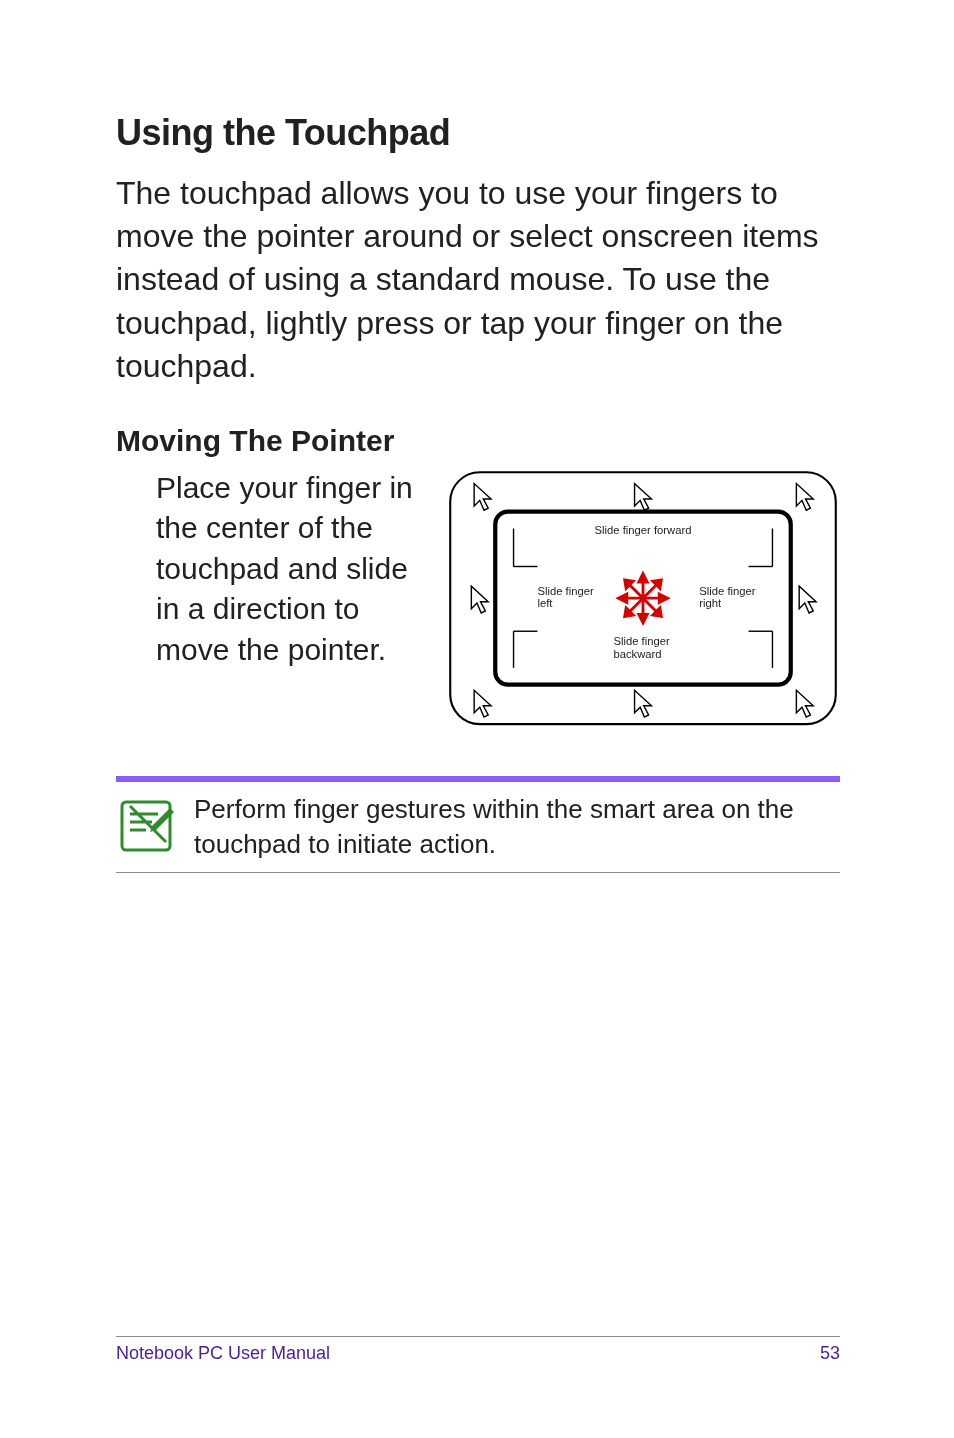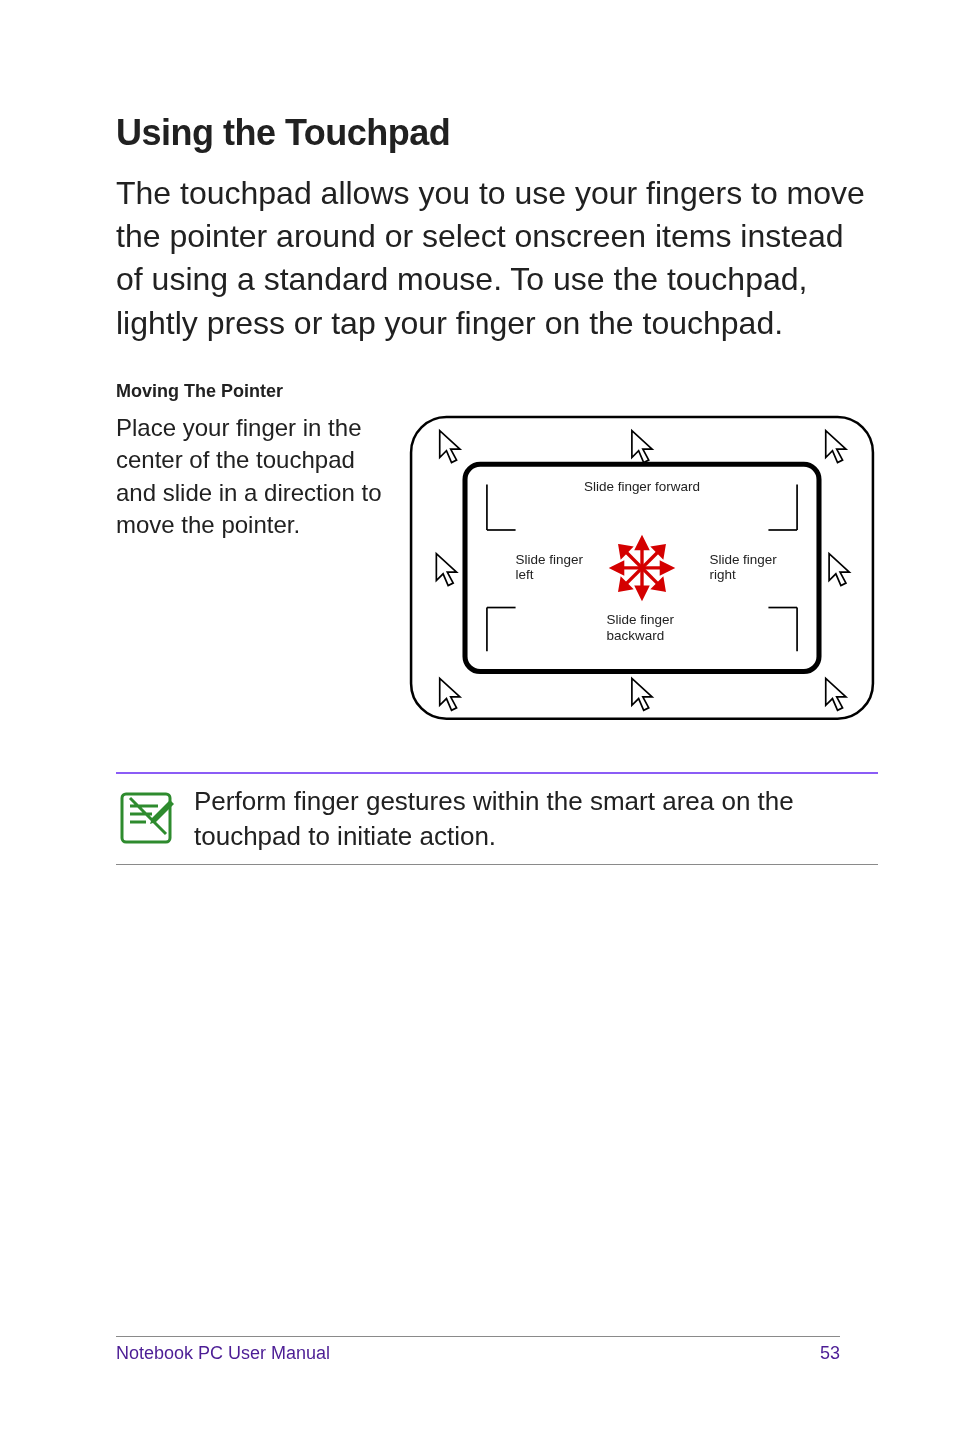--- a/index.html
+++ b/index.html
@@ -4,7 +4,7 @@
 <style>
   * { margin: 0; padding: 0; box-sizing: border-box; }
   html, body { width: 954px; height: 1438px; background: #fff; font-family: "Segoe UI", "Helvetica Neue", Arial, sans-serif; color: #212121; }
-  .page { width: 954px; height: 1438px; position: relative; padding: 112px 76px 0 116px; }
+  .page { width: 954px; height: 1438px; position: relative; padding: 112px 114px 0 116px; }
   h1 { font-size: 36px; font-weight: 700; letter-spacing: -0.5px; margin-bottom: 18px; }
   .intro { font-size: 32px; line-height: 1.35; margin-bottom: 30px; }
   h2 { font-size: 18px; font-weight: 700; margin-bottom: 10px; margin-top: 36px; }

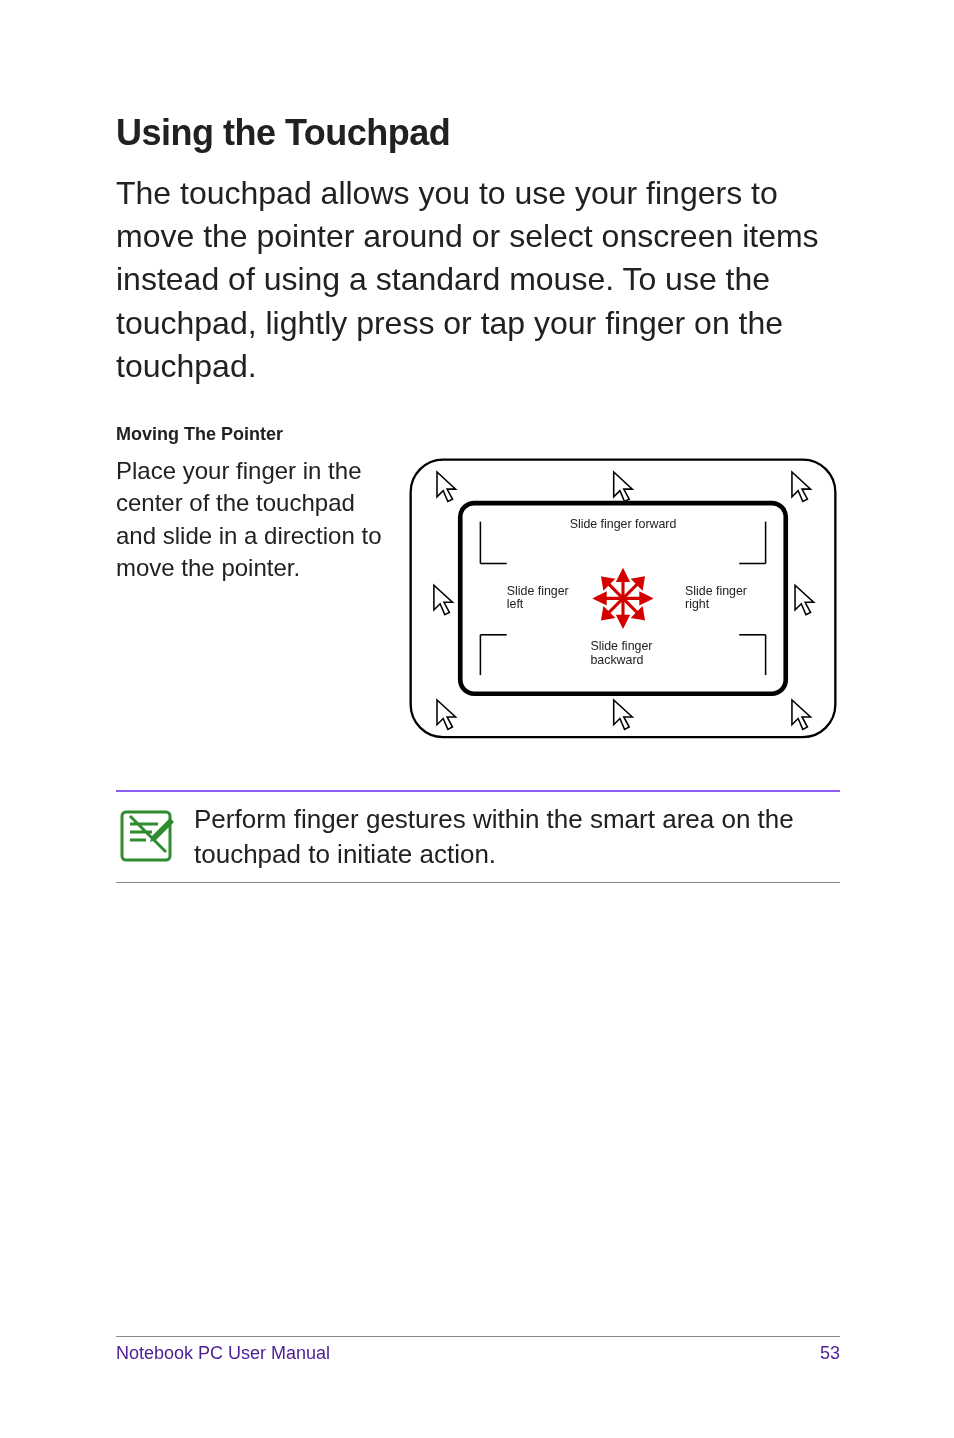--- a/index.html
+++ b/index.html
@@ -7,7 +7,7 @@
   .page { width: 954px; height: 1438px; position: relative; padding: 112px 114px 0 116px; }
   h1 { font-size: 36px; font-weight: 700; letter-spacing: -0.5px; margin-bottom: 18px; }
   .intro { font-size: 32px; line-height: 1.35; margin-bottom: 30px; }
-  h2 { font-size: 18px; font-weight: 700; margin-bottom: 10px; margin-top: 36px; }
+  h2 { font-size: 30px; font-weight: 700; margin-bottom: 10px; margin-top: 36px; }
   .row { display: flex; gap: 22px; align-items: flex-start; }
   .side-text { font-size: 24px; line-height: 1.35; width: 268px; flex: 0 0 auto; }
   .diagram { flex: 1 1 auto; }

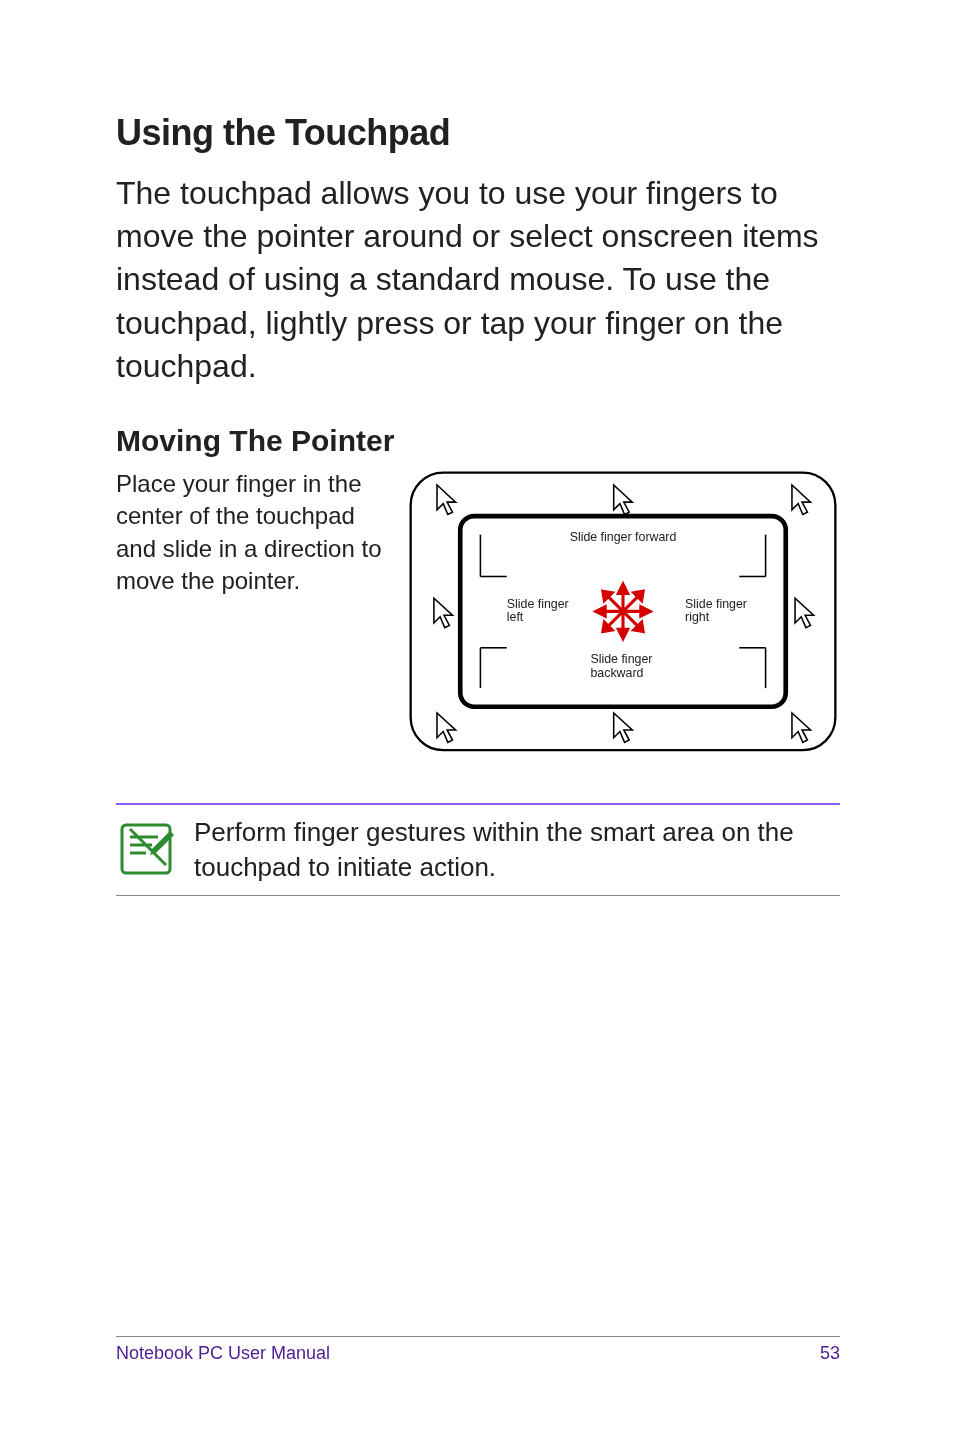--- a/index.html
+++ b/index.html
@@ -9,7 +9,7 @@
   .intro { font-size: 32px; line-height: 1.35; margin-bottom: 30px; }
   h2 { font-size: 30px; font-weight: 700; margin-bottom: 10px; margin-top: 36px; }
   .row { display: flex; gap: 22px; align-items: flex-start; }
-  .side-text { font-size: 24px; line-height: 1.35; width: 268px; flex: 0 0 auto; }
+  .side-text { font-size: 30px; line-height: 1.35; width: 268px; flex: 0 0 auto; margin-left: 40px; }
   .diagram { flex: 1 1 auto; }
   .note-wrap { margin-top: 44px; display: flex; align-items: flex-start; gap: 18px; border-top: 2px solid #8b5cf6; border-bottom: 1px solid #8a8a8a; padding: 10px 0; }
   .note-icon { flex: 0 0 auto; margin-top: 4px; }

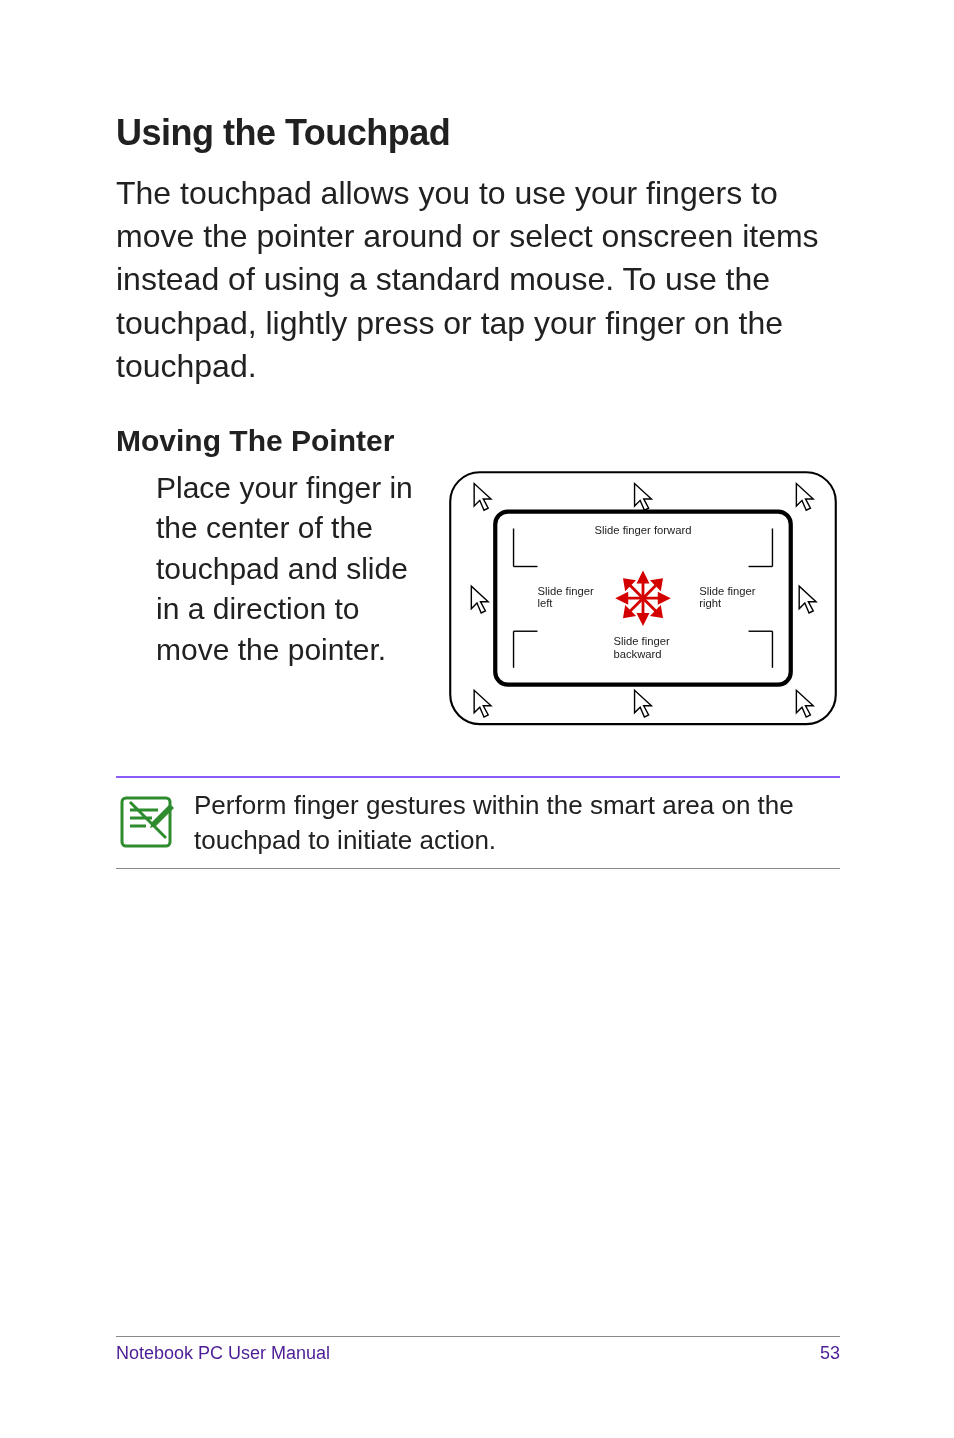--- a/index.html
+++ b/index.html
@@ -11,7 +11,7 @@
   .row { display: flex; gap: 22px; align-items: flex-start; }
   .side-text { font-size: 30px; line-height: 1.35; width: 268px; flex: 0 0 auto; margin-left: 40px; }
   .diagram { flex: 1 1 auto; }
-  .note-wrap { margin-top: 44px; display: flex; align-items: flex-start; gap: 18px; border-top: 2px solid #8b5cf6; border-bottom: 1px solid #8a8a8a; padding: 10px 0; }
+  .note-wrap { margin-top: 44px; display: flex; align-items: flex-start; gap: 18px; border-top: 6px solid #8b5cf6; border-bottom: 1px solid #8a8a8a; padding: 10px 0; }
   .note-icon { flex: 0 0 auto; margin-top: 4px; }
   .note-text { font-size: 26px; line-height: 1.35; }
   .footer { position: absolute; left: 116px; right: 114px; bottom: 74px; border-top: 1px solid #8a8a8a; padding-top: 6px; display: flex; justify-content: space-between; font-size: 18px; color: #4c1d95; }

